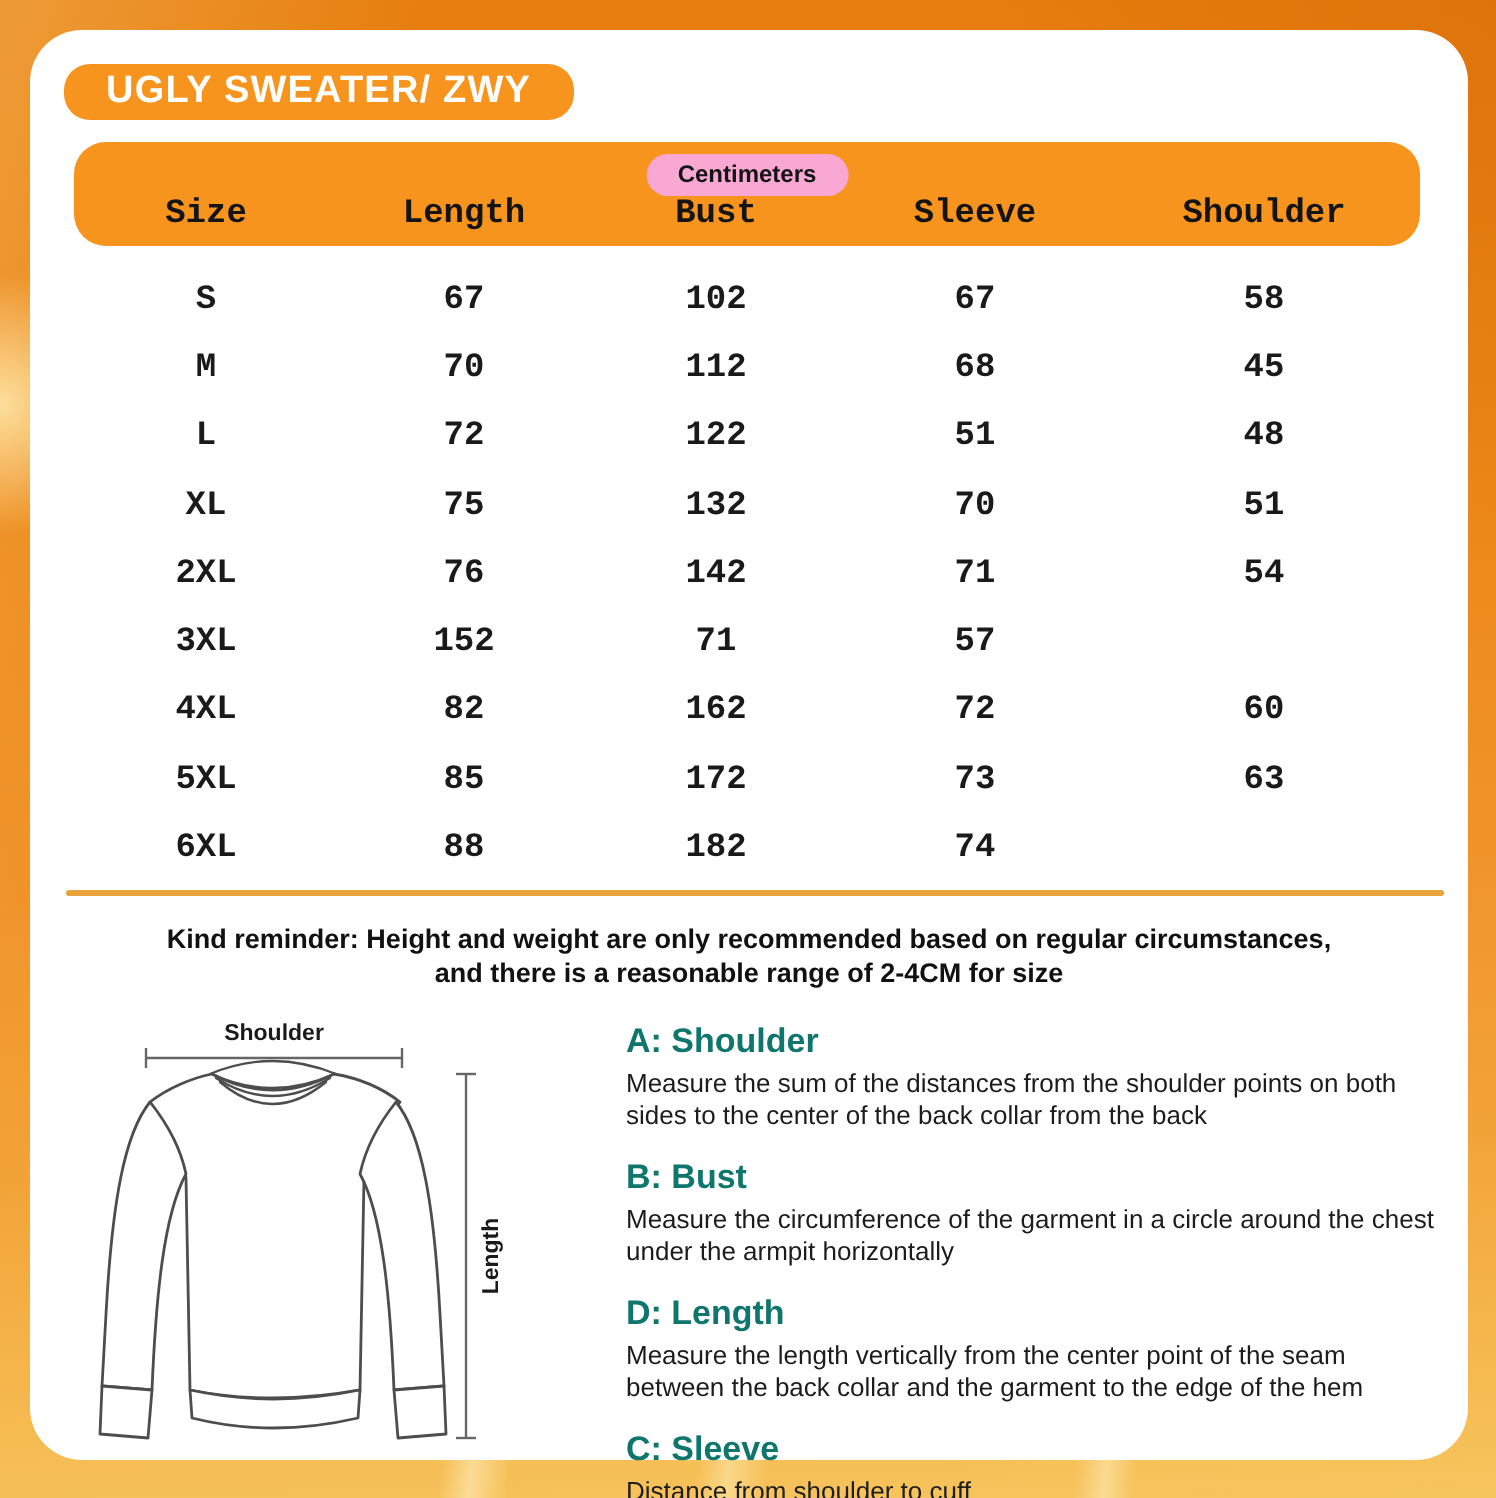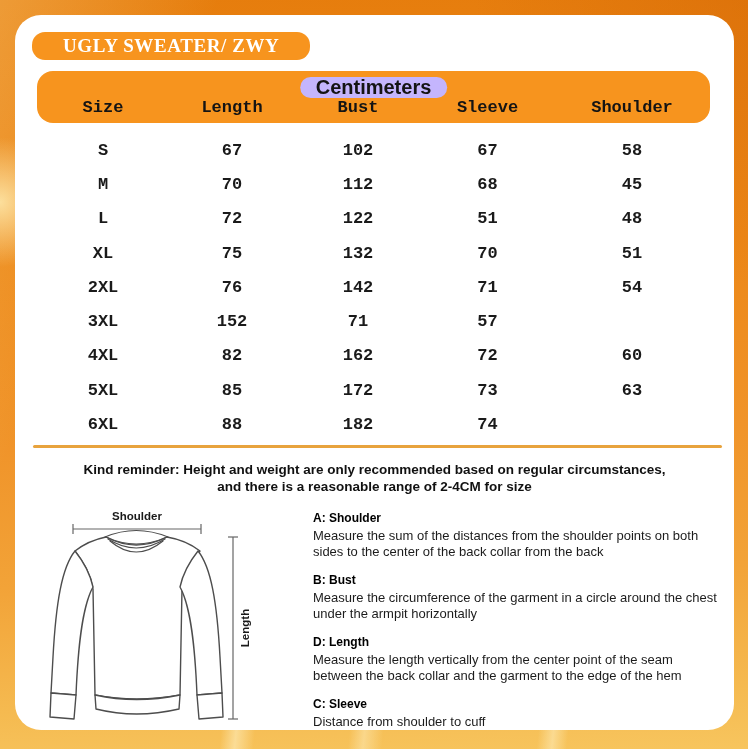--- a/index.html
+++ b/index.html
@@ -24,8 +24,8 @@
   }
   .title-pill{
     position:absolute;left:17px;top:17px;height:28px;line-height:28px;
-    background:var(--accent);border-radius:13px;padding:0 31px;
-    color:#ffffff;font-family:Liberation Serif, serif;
+    background:var(--accent);border-radius:13px;padding:0 21px;
+    color:#ffffff;font-family:Liberation Sans, sans-serif;
     font-weight:700;font-size:19px;letter-spacing:.6px;white-space:nowrap;
   }
   .header-bar{

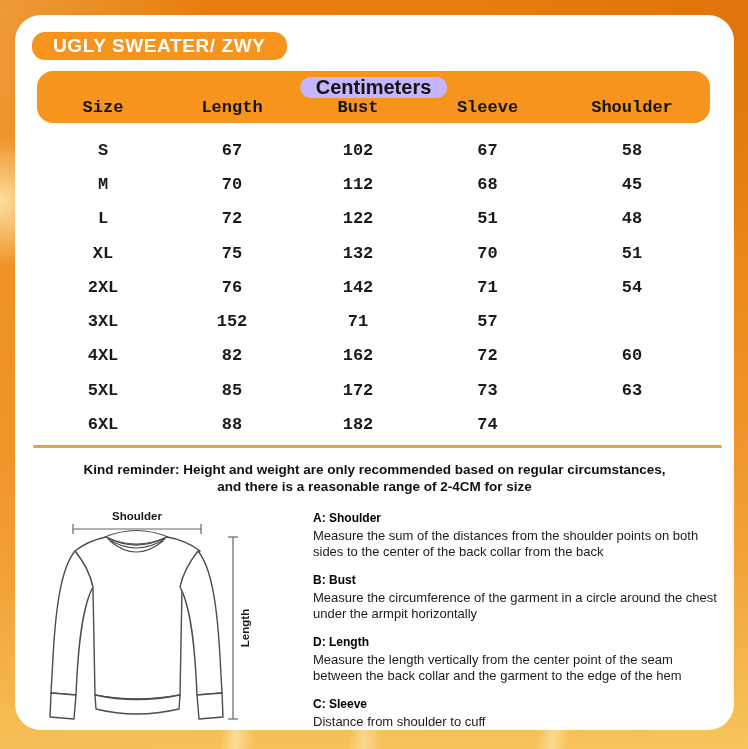--- a/index.html
+++ b/index.html
@@ -34,8 +34,8 @@
   }
   .cm-pill{
     position:absolute;left:50%;transform:translateX(-50%);top:6px;height:21px;line-height:21px;
-    background:#c4b5fd;border-radius:11px;padding:0 16px;
-    font-weight:700;font-size:20px;color:#141414;white-space:nowrap;
+    background:#f9a8d4;border-radius:11px;padding:0 16px;
+    font-weight:700;font-size:12px;color:#141414;white-space:nowrap;
   }
   .grid-row{
     display:grid;grid-template-columns:132px 126px 126px 133px 156px;

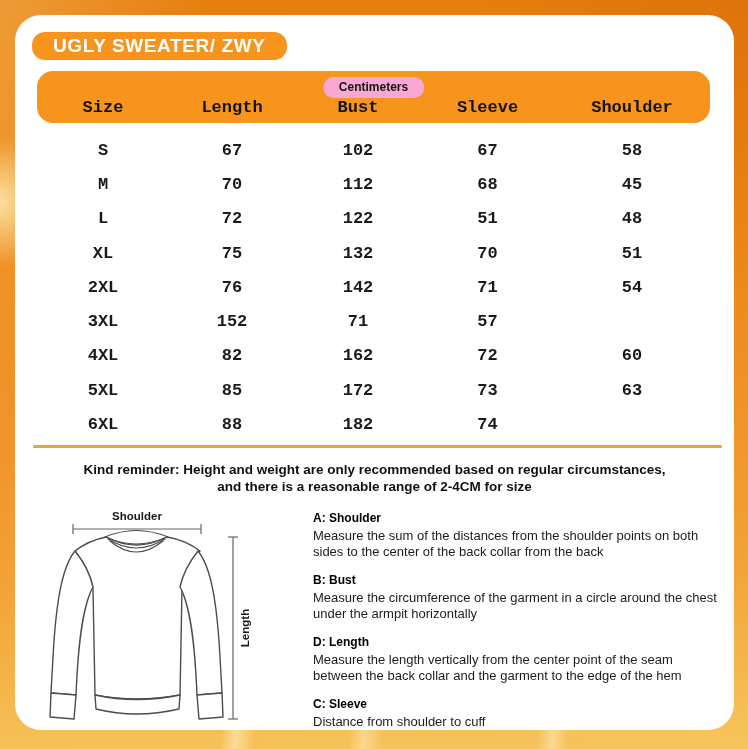--- a/index.html
+++ b/index.html
@@ -60,7 +60,7 @@
   .diagram svg{display:block;width:100%;height:100%;}
   .guide{position:absolute;left:298px;top:496px;width:406px;color:#1c1c1c;}
   .guide-section{margin-bottom:14px;}
-  .guide-heading{font-weight:700;font-size:12px;margin:0 0 3px 0;color:#000000;}
+  .guide-heading{font-weight:700;font-size:17px;margin:0 0 3px 0;color:#0f766e;}
   .guide-text{font-size:13px;line-height:15.5px;margin:0;}
   .sweater-stroke{fill:#ffffff;stroke:#4d4d4d;stroke-width:1.4;stroke-linejoin:round;}
   .sweater-line{fill:none;stroke:#4d4d4d;stroke-width:1.2;stroke-linecap:round;}

